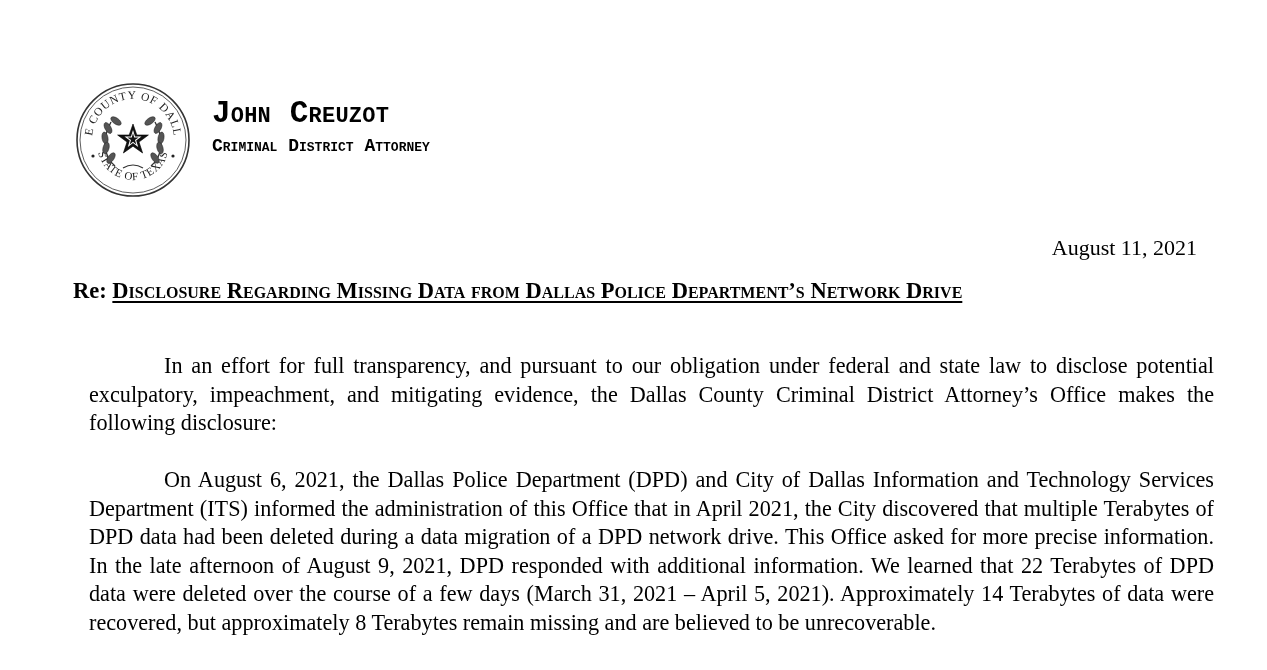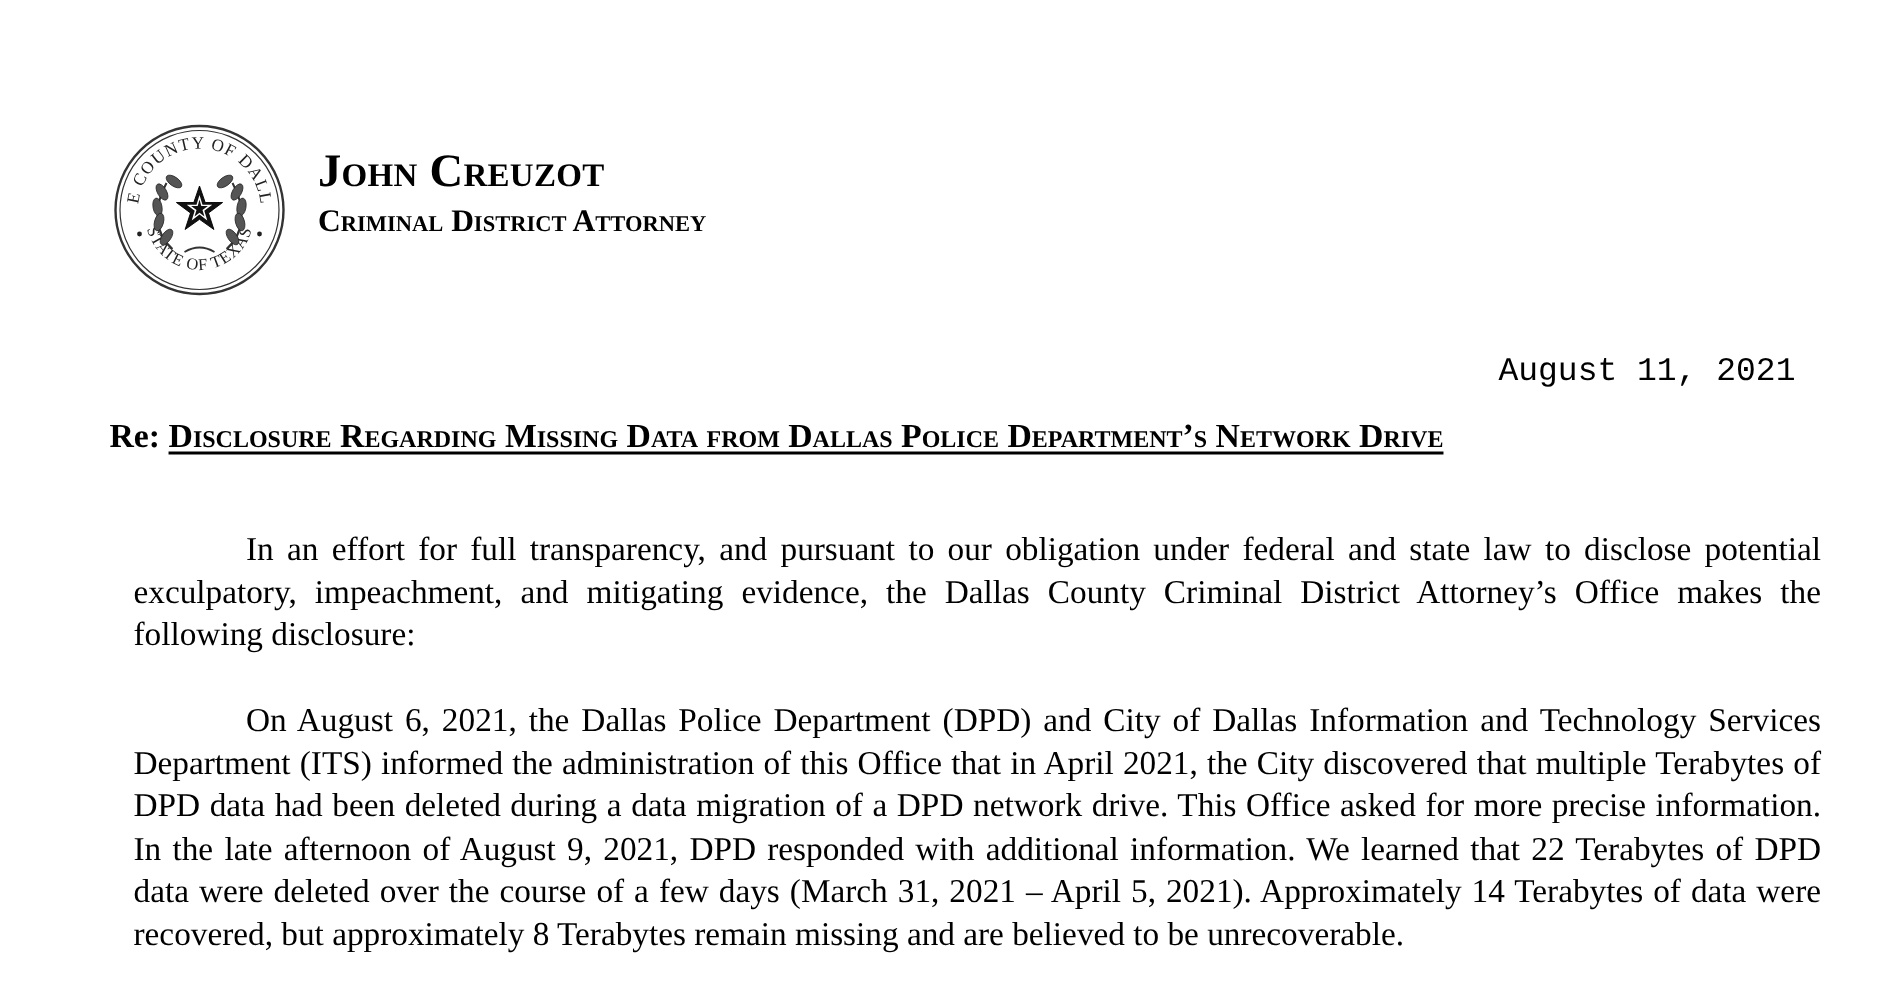--- a/index.html
+++ b/index.html
@@ -29,6 +29,7 @@
       font-weight: bold;
       font-variant: small-caps;
       line-height: 1;
+      font-family: Liberation Mono, monospace;
     }
     .lh-name {
       font-size: 31px;

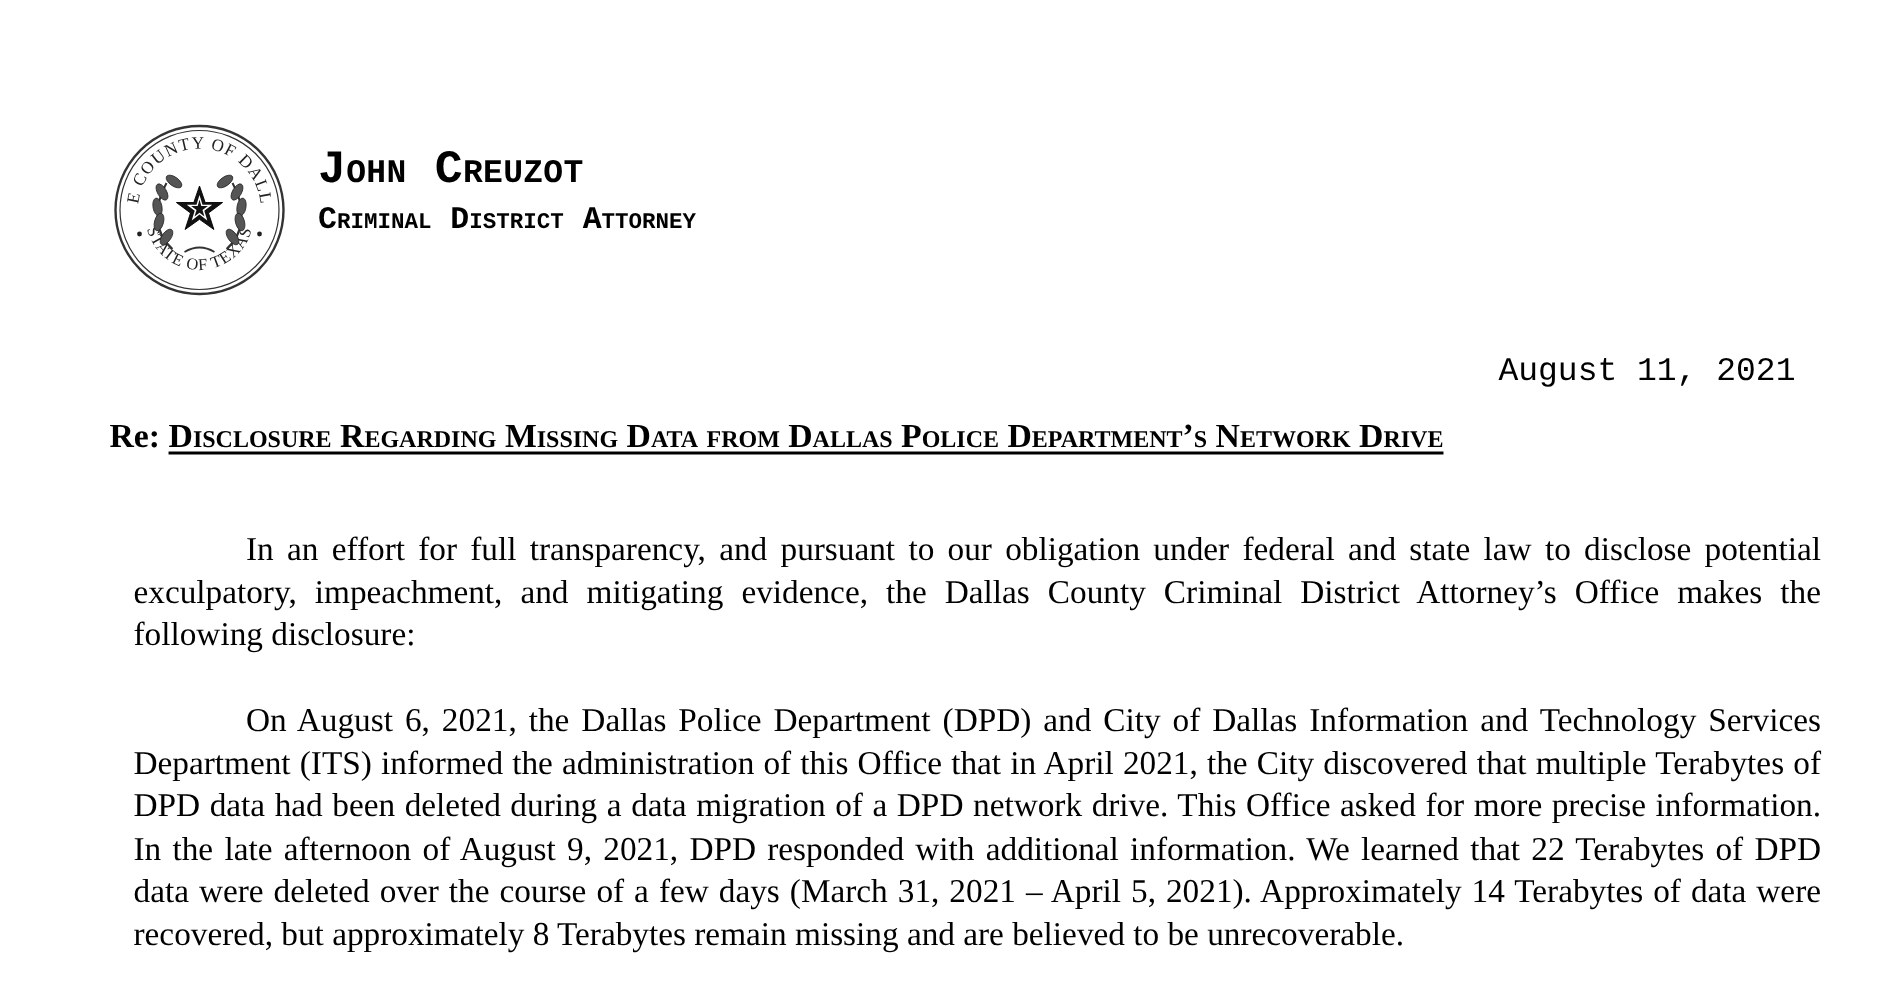--- a/index.html
+++ b/index.html
@@ -37,7 +37,7 @@
       margin-bottom: 8px;
     }
     .lh-title, .lh-county {
-      font-size: 21px;
+      font-size: 18px;
       margin-bottom: 6px;
     }
     .date {

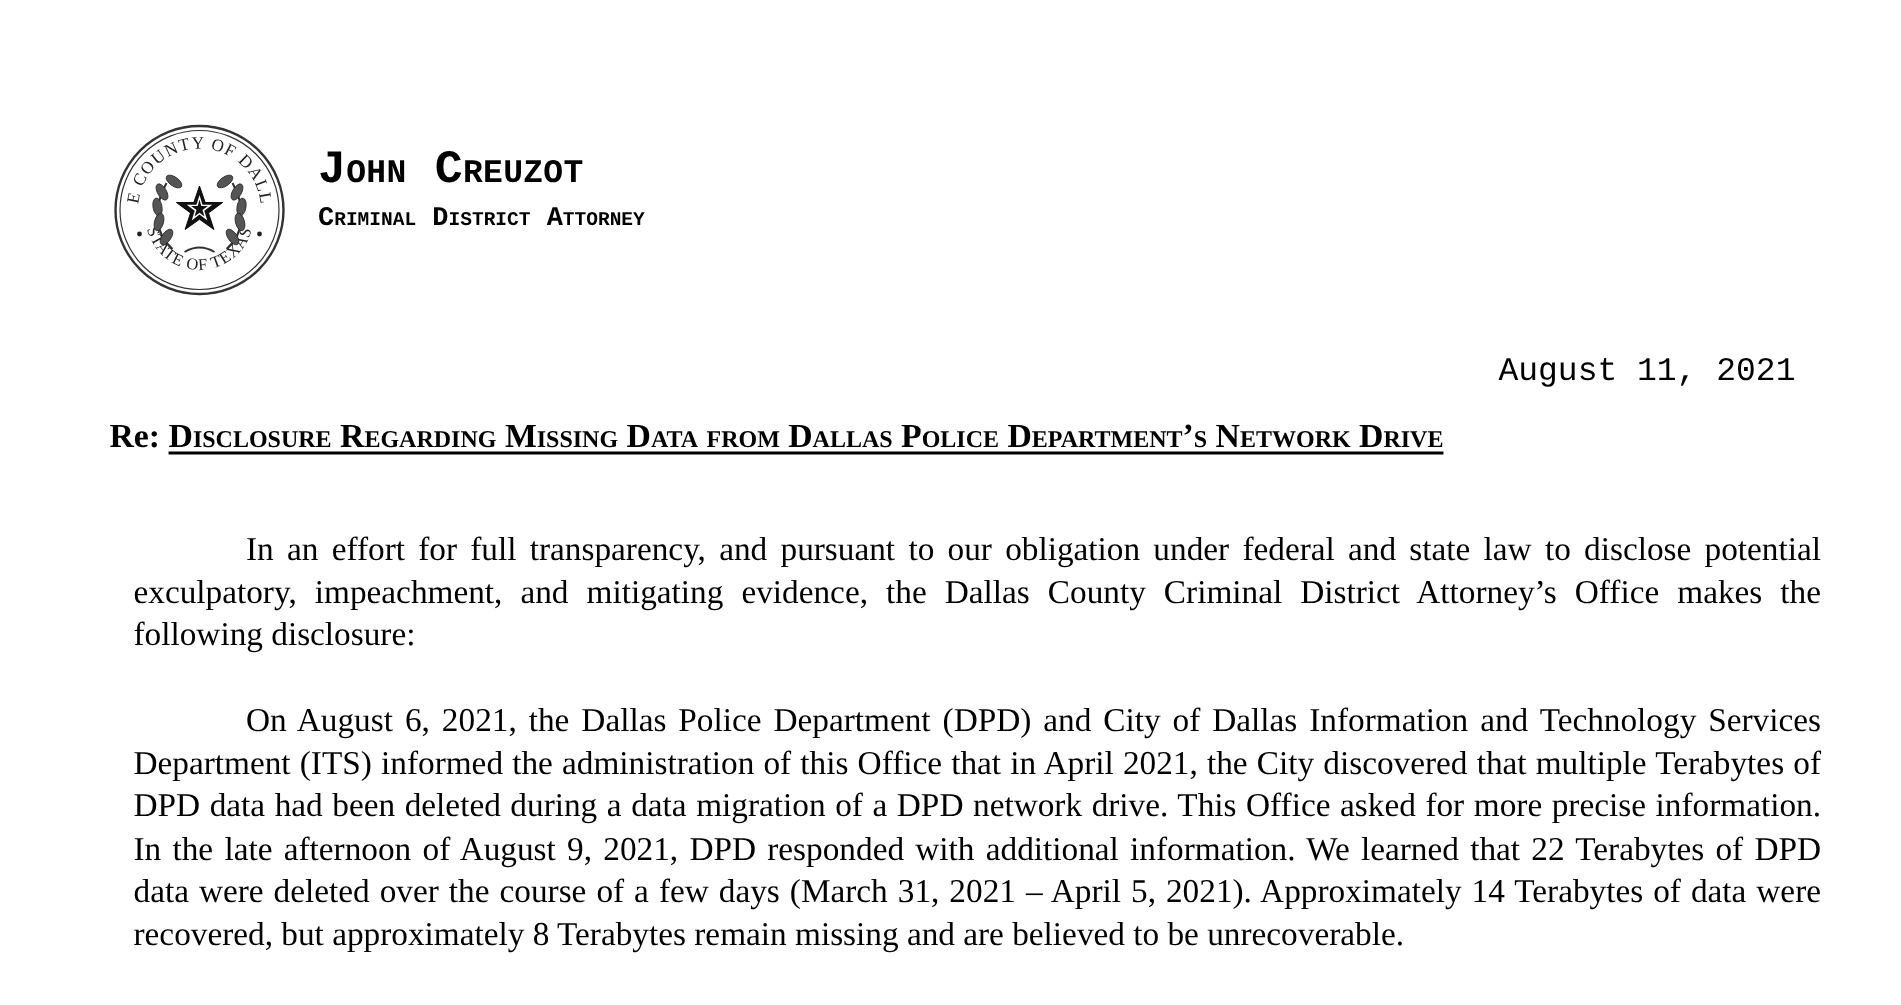--- a/index.html
+++ b/index.html
@@ -45,7 +45,6 @@
       right: 70px;
       top: 235px;
       font-size: 22px;
-      font-family: Liberation Mono, monospace;
     }
     .re-line {
       position: absolute;

